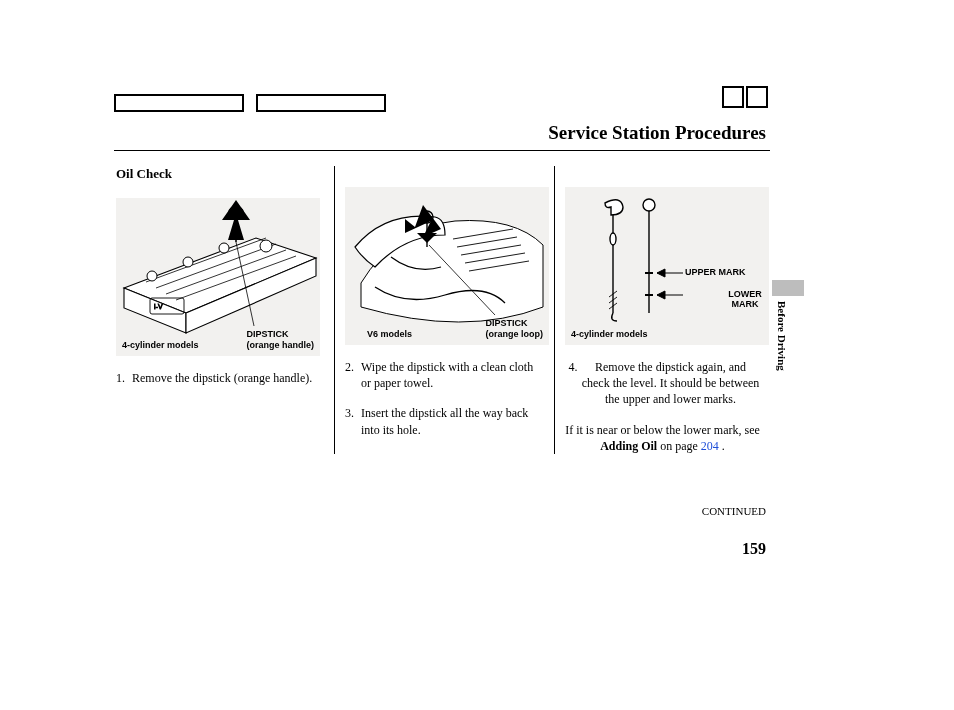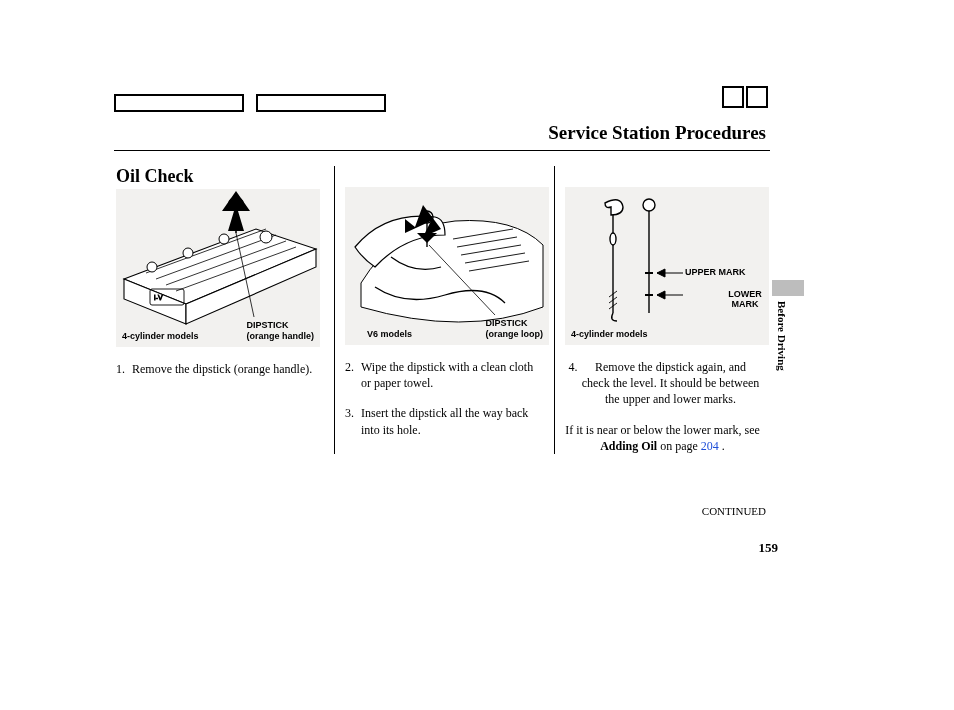--- a/index.html
+++ b/index.html
@@ -27,7 +27,7 @@
   .col2 { width: 220px; border-left: 1px solid #000; padding-left: 10px; }
   .col3 { width: 216px; border-left: 1px solid #000; padding-left: 10px; text-align: center; }
 
-  .subhead { font-size: 18px; font-weight: 700; margin-bottom: 2px; }
+  .subhead { font-size: 13px; font-weight: 700; margin-bottom: 16px; }
 
   .fig-frame { width: 204px; height: 158px; background: #f2f1ef; position: relative; overflow: hidden; }
   .fig-frame svg { width: 100%; height: 100%; display: block; }

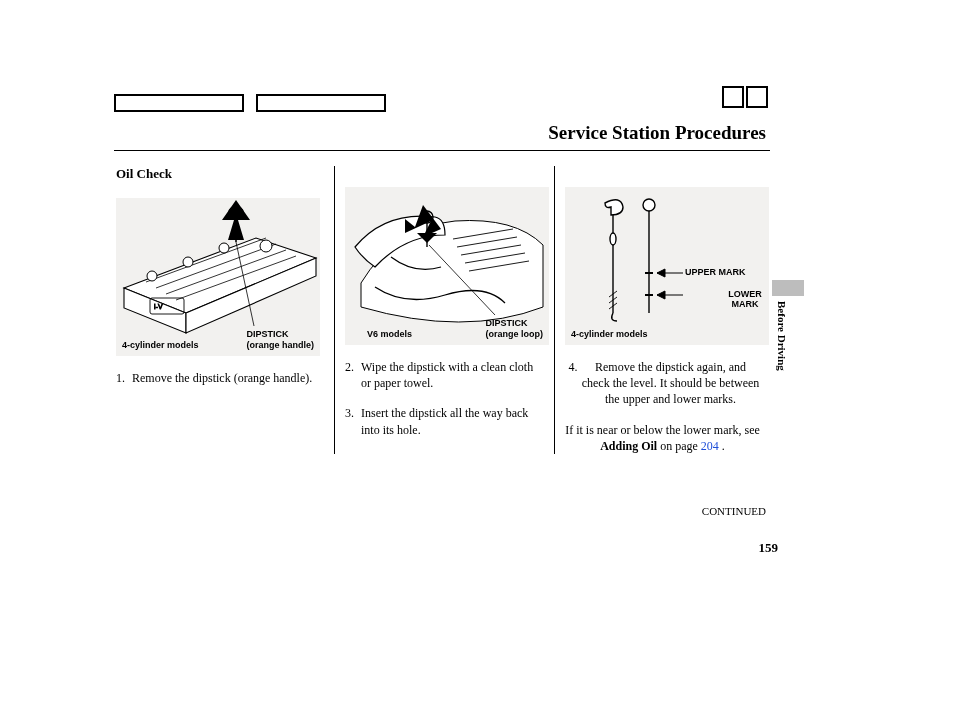--- a/index.html
+++ b/index.html
@@ -40,7 +40,7 @@
 
   .link { color: #1d4ed8; }
   .continued { position: absolute; top: 505px; right: 188px; font-size: 11px; font-family: Georgia, serif; }
-  .page-num { position: absolute; top: 540px; right: 176px; font-size: 13px; font-weight: 700; font-family: Georgia, serif; }
+  .page-num { position: absolute; top: 540px; right: 188px; font-size: 16px; font-weight: 700; font-family: Georgia, serif; }
 </style>
 </head>
 <body>

